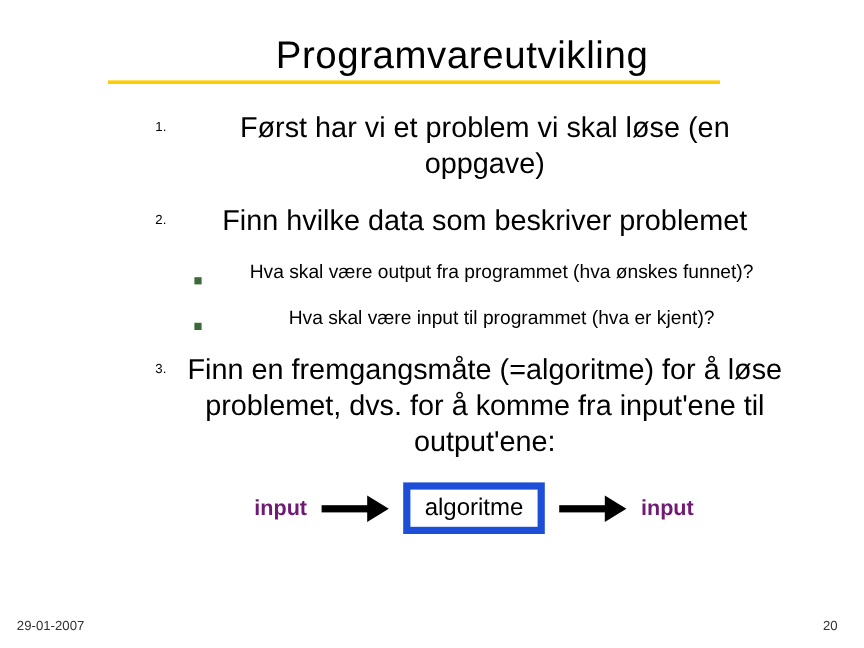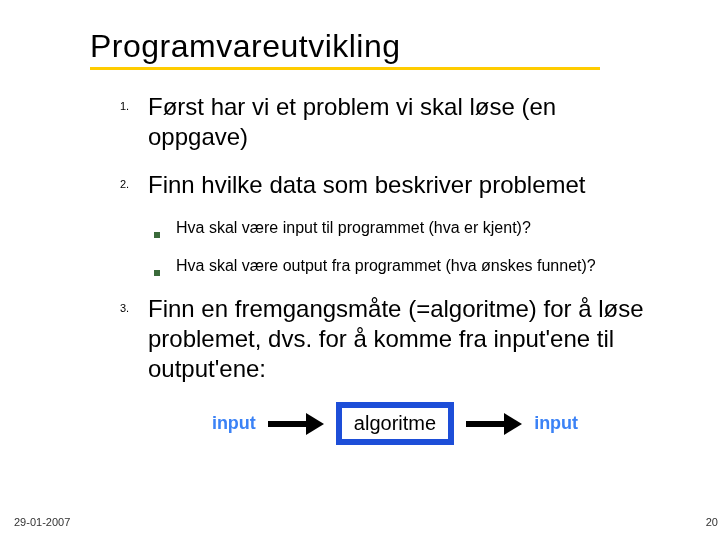--- a/index.html
+++ b/index.html
@@ -2,7 +2,7 @@
 <html><head>
 <meta charset="utf-8">
 <style>
-  * { margin: 0; padding: 0; box-sizing: border-box; }
+  * { margin: 0; padding: 0; box-sizing: border-box; text-align: center; }
   html, body { width: 720px; height: 540px; background: #fff; font-family: Verdana, Geneva, sans-serif; overflow: hidden; }
   .slide { position: relative; width: 720px; height: 540px; padding: 28px 40px 30px 40px; }
   .title-wrap { margin-left: 50px; }

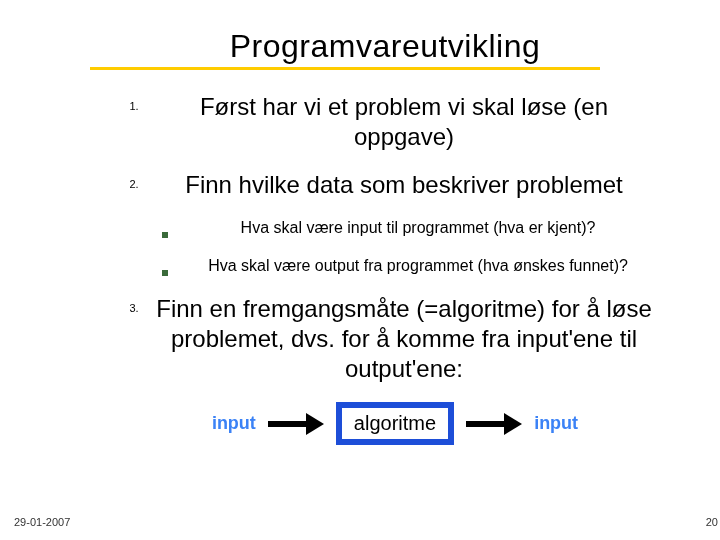--- a/index.html
+++ b/index.html
@@ -51,11 +51,11 @@
     <div class="subitems">
       <div class="subitem">
         <div class="bullet"><span class="sq"></span></div>
-        <div class="subtext">Hva skal være input til programmet (hva er kjent)?</div>
+        <div class="subtext">Hva skal være output fra programmet (hva ønskes funnet)?</div>
       </div>
       <div class="subitem">
         <div class="bullet"><span class="sq"></span></div>
-        <div class="subtext">Hva skal være output fra programmet (hva ønskes funnet)?</div>
+        <div class="subtext">Hva skal være input til programmet (hva er kjent)?</div>
       </div>
     </div>
 

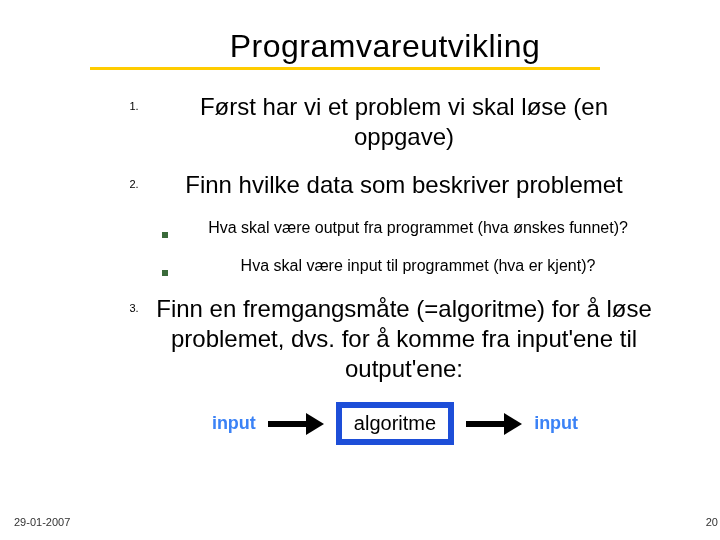--- a/index.html
+++ b/index.html
@@ -19,7 +19,7 @@
   .subitem .subtext { font-size: 16px; color: #000; line-height: 1.25; flex: 1; }
 
   .diagram { display: flex; align-items: center; justify-content: center; gap: 12px; margin-top: 10px; margin-left: 10px; }
-  .diagram .lbl { font-size: 18px; font-weight: bold; color: #3b82f6; }
+  .diagram .lbl { font-size: 18px; font-weight: bold; color: #701a75; }
   .arrow { position: relative; width: 56px; height: 16px; }
   .arrow .line { position: absolute; left: 0; top: 5px; width: 40px; height: 6px; background: #000; }
   .arrow .head { position: absolute; left: 38px; top: -3px; width: 0; height: 0; border-left: 18px solid #000; border-top: 11px solid transparent; border-bottom: 11px solid transparent; }

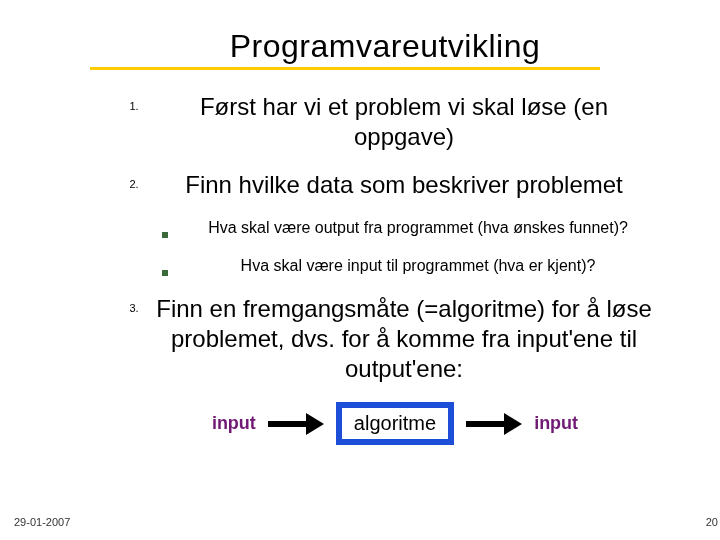--- a/index.html
+++ b/index.html
@@ -25,7 +25,7 @@
   .arrow .head { position: absolute; left: 38px; top: -3px; width: 0; height: 0; border-left: 18px solid #000; border-top: 11px solid transparent; border-bottom: 11px solid transparent; }
   .algbox { border: 6px solid #1d4ed8; padding: 4px 12px; font-size: 20px; }
 
-  .footer { position: absolute; bottom: 12px; left: 14px; right: 2px; display: flex; justify-content: space-between; font-size: 11px; color: #333; }
+  .footer { position: absolute; bottom: 12px; left: 14px; right: 22px; display: flex; justify-content: space-between; font-size: 11px; color: #333; }
 </style>
 </head>
 <body>

